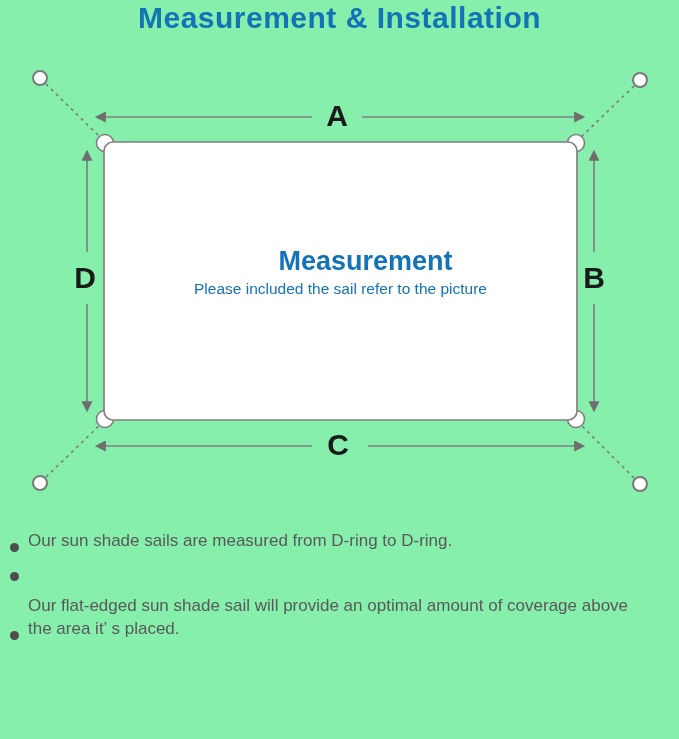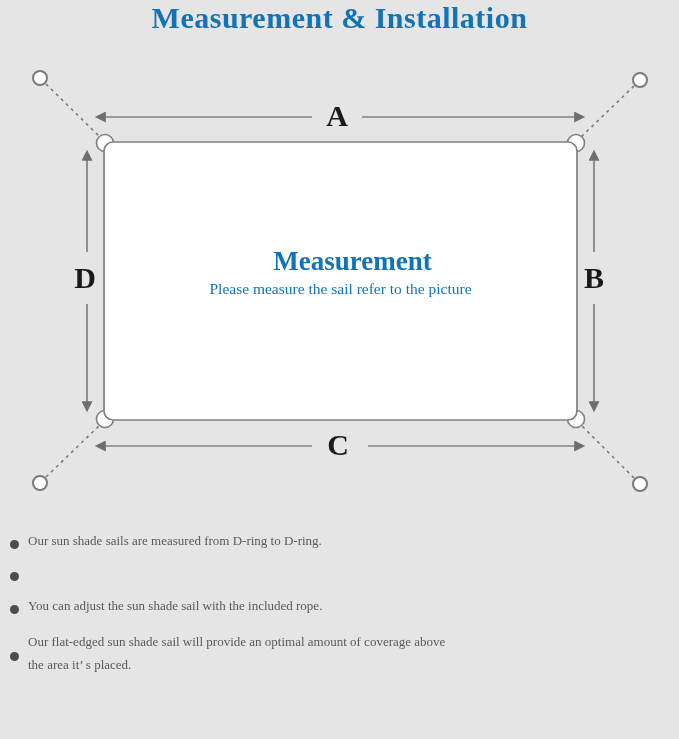--- a/index.html
+++ b/index.html
@@ -7,8 +7,8 @@
     position: relative;
     width: 679px;
     height: 739px;
-    background: #e5e5e5;
-    font-family: Liberation Serif, serif;
+    background: #86efac;
+    font-family: Liberation Sans, sans-serif;
     overflow: hidden;
   }
   .page-title {

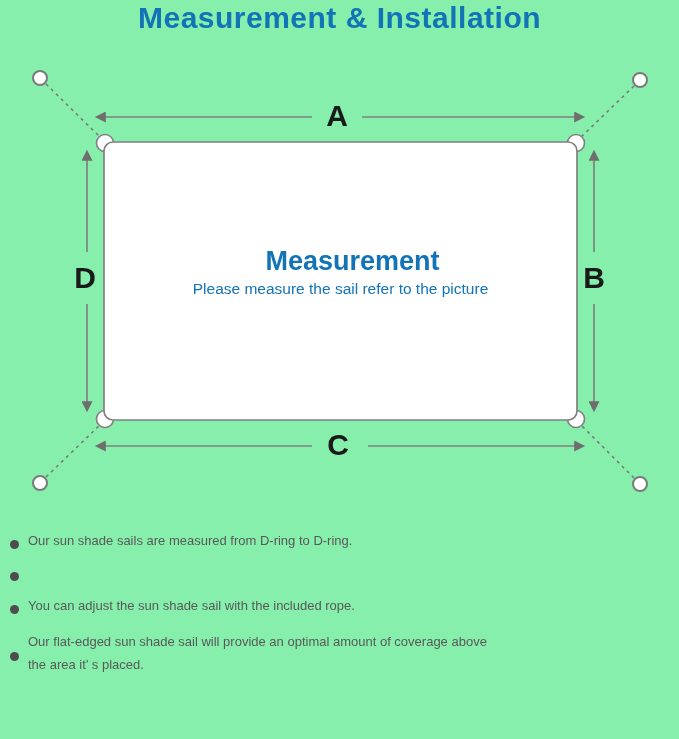--- a/index.html
+++ b/index.html
@@ -31,12 +31,13 @@
   }
   .center-title {
     position: absolute;
-    left: 116px; width: 473px;
+    left: 104px; width: 473px;
     top: 246px;
     text-align: center;
     font-size: 27px;
     font-weight: 700;
     color: #1273b7;
+    padding-left: 25px;
   }
   .center-subtitle {
     position: absolute;

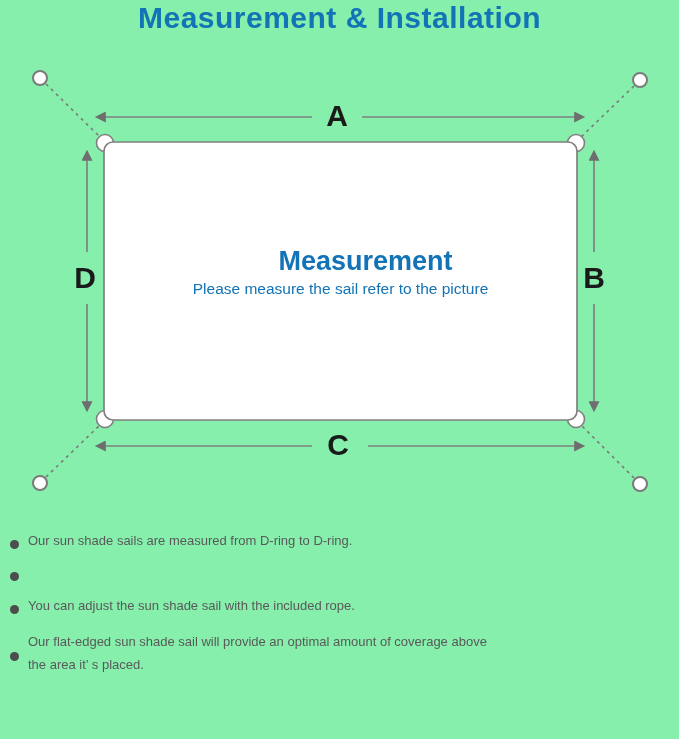--- a/index.html
+++ b/index.html
@@ -123,7 +123,7 @@
   <div class="dim-label" style="left:85px; top:278px;">D</div>
 
   <div class="center-title">Measurement</div>
-  <div class="center-subtitle">Please measure the sail refer to the picture</div>
+  <div class="center-subtitle">Please included the sail refer to the picture</div>
 
   <div class="notes">
     <div class="note">

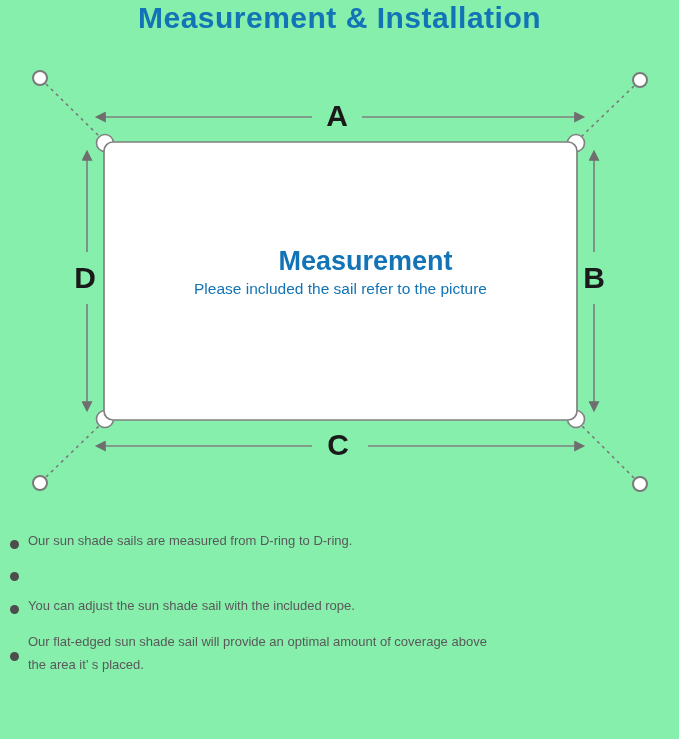--- a/index.html
+++ b/index.html
@@ -53,10 +53,10 @@
   }
   .note {
     display: flex;
-    align-items: center;
+    align-items: flex-end;
     margin-bottom: 13px;
     color: #595959;
-    font-size: 13px;
+    font-size: 17px;
     line-height: 23px;
   }
   .note-bullet {

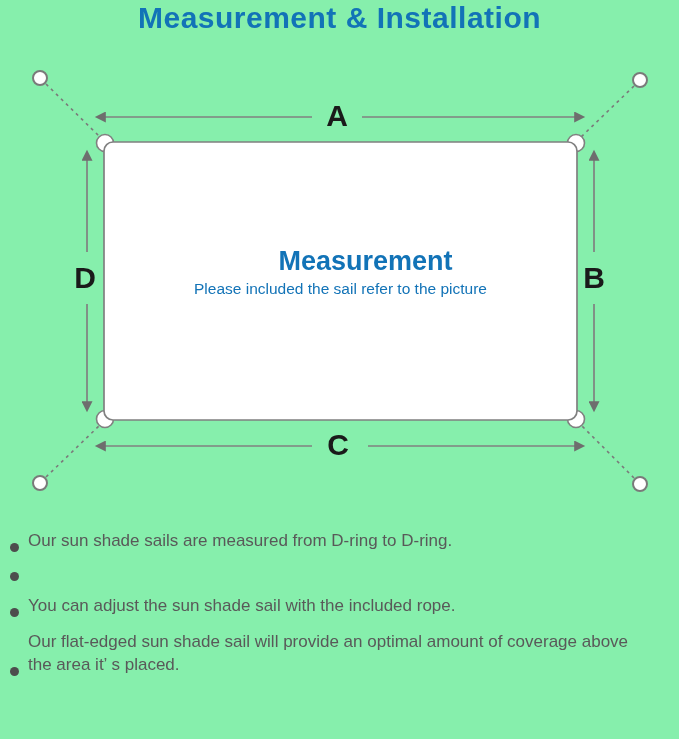--- a/index.html
+++ b/index.html
@@ -135,10 +135,6 @@
     </div>
     <div class="note">
       <span class="note-bullet"></span>
-      <span class="note-text">You can adjust the sun shade sail with the included rope.</span>
-    </div>
-    <div class="note">
-      <span class="note-bullet"></span>
       <span class="note-text">Our flat-edged sun shade sail will provide an optimal amount of coverage above
 the area it’ s placed.</span>
     </div>

